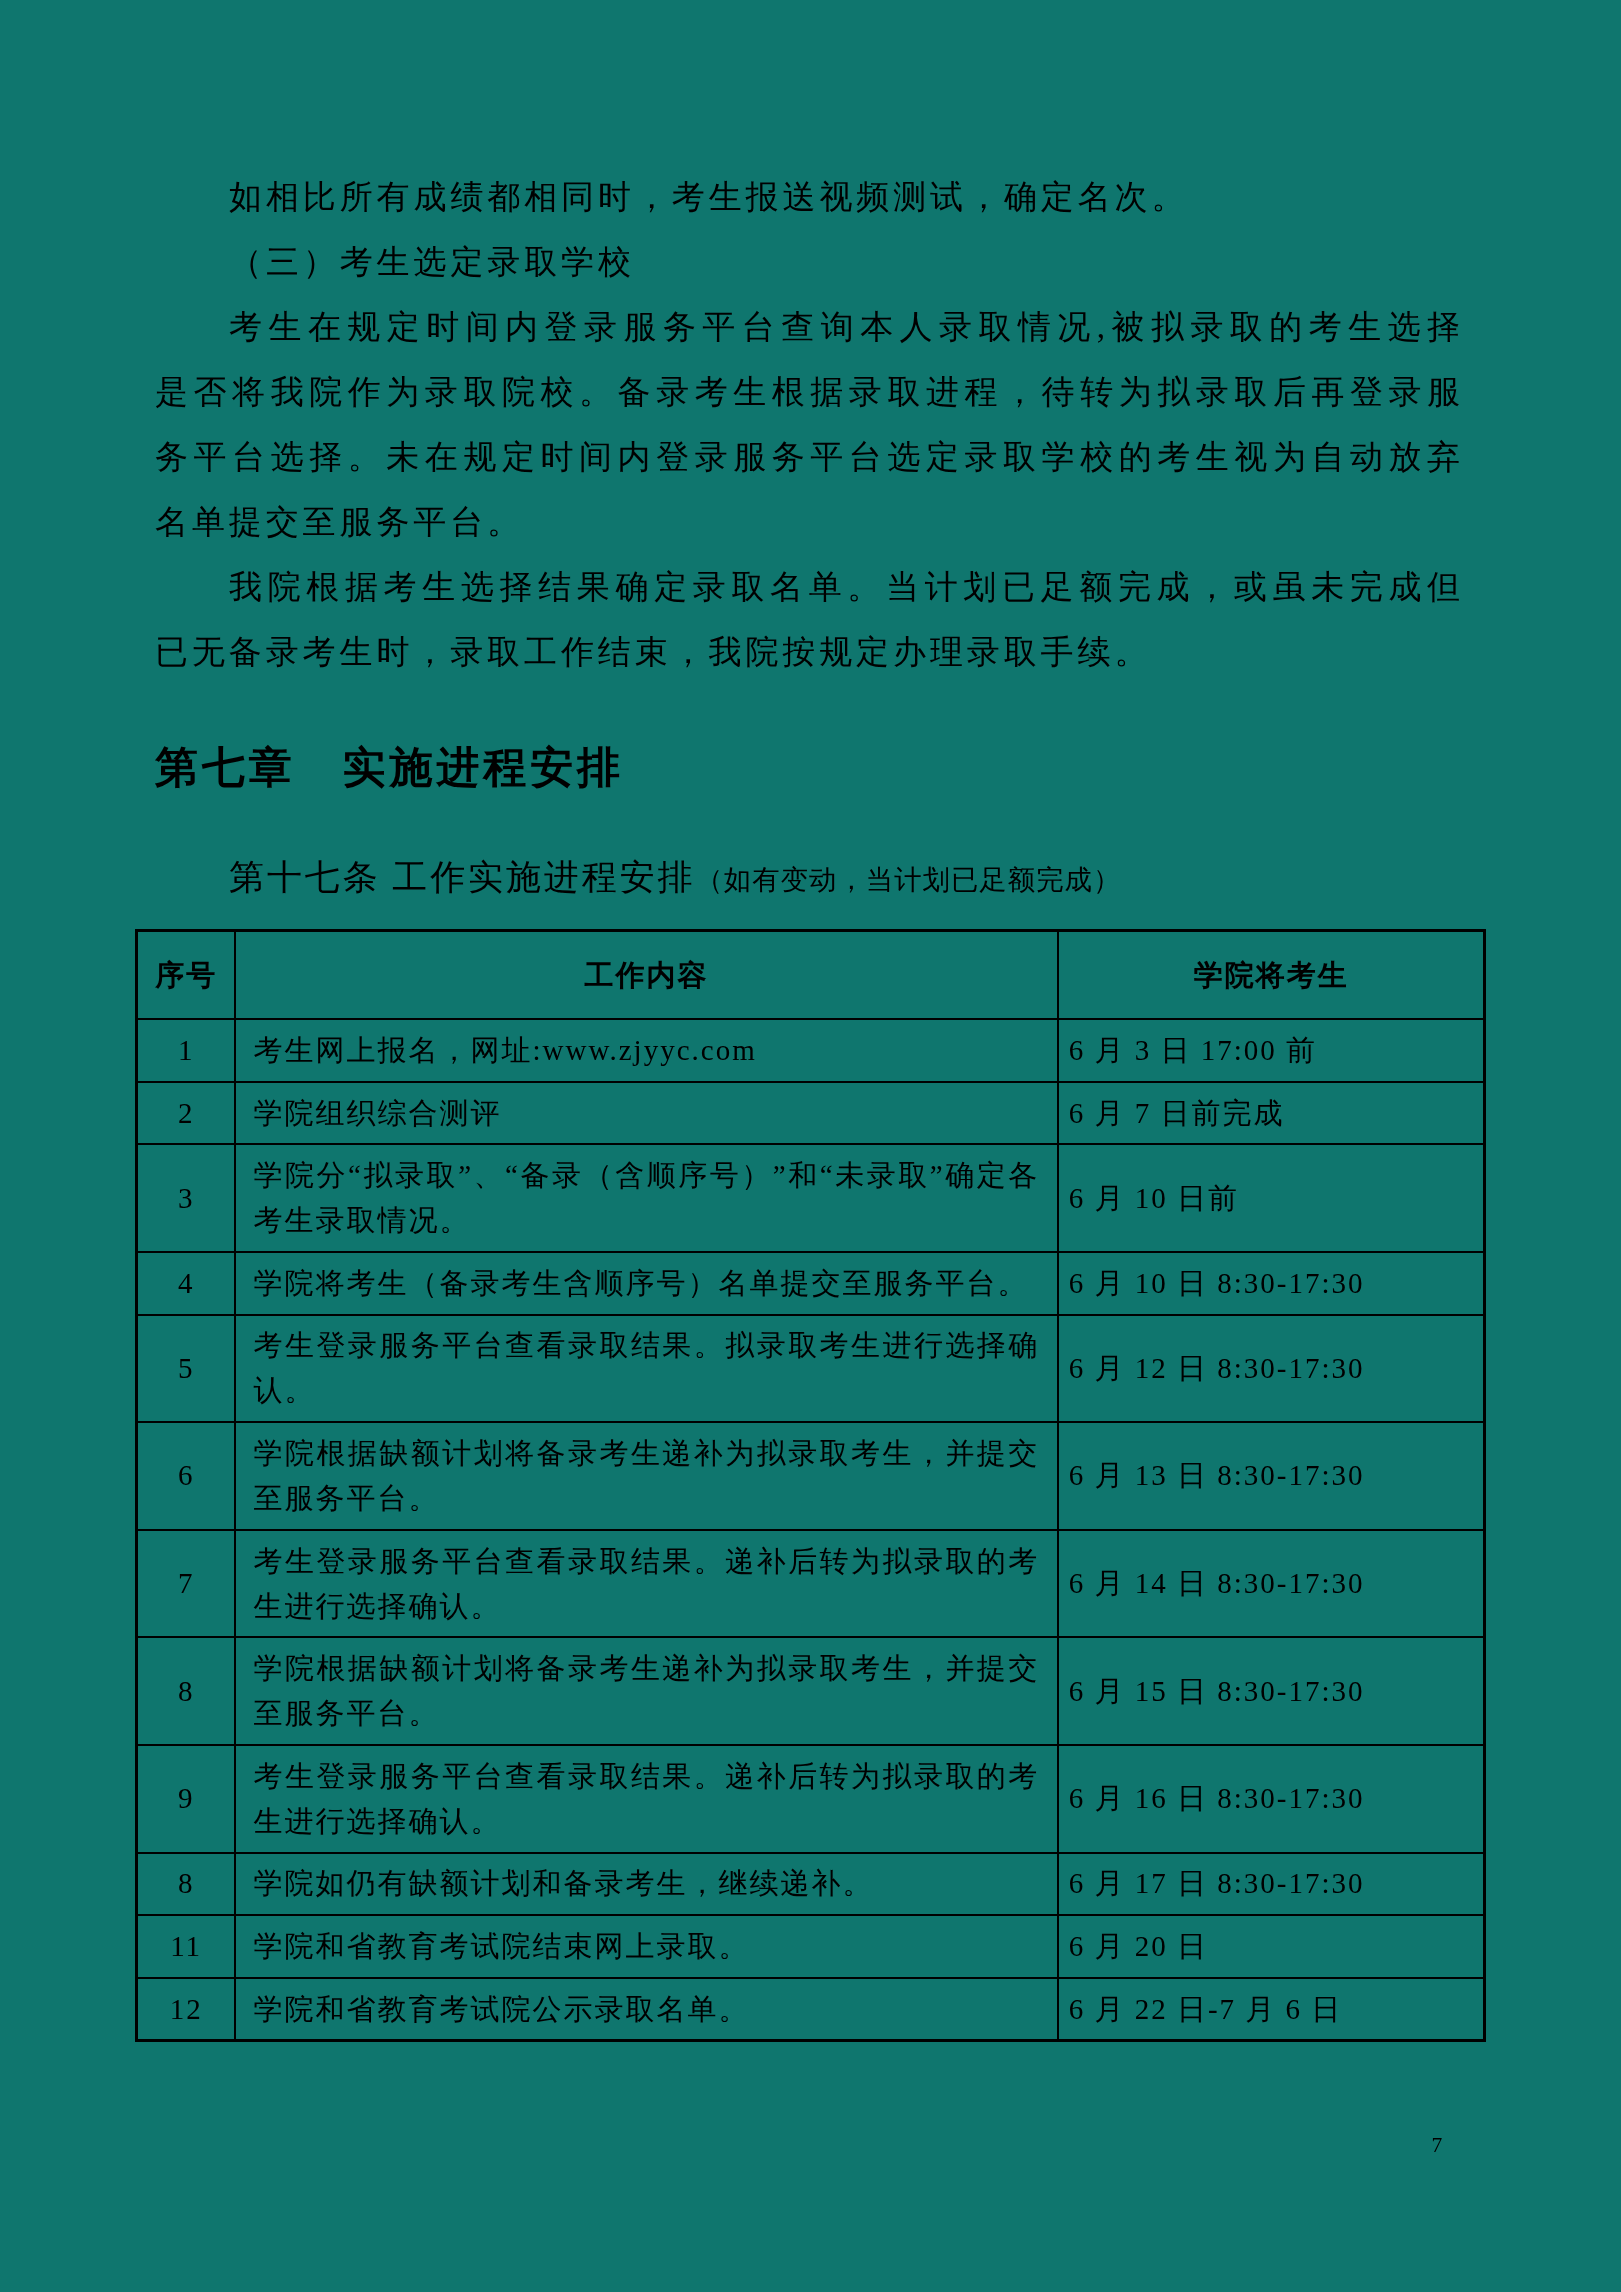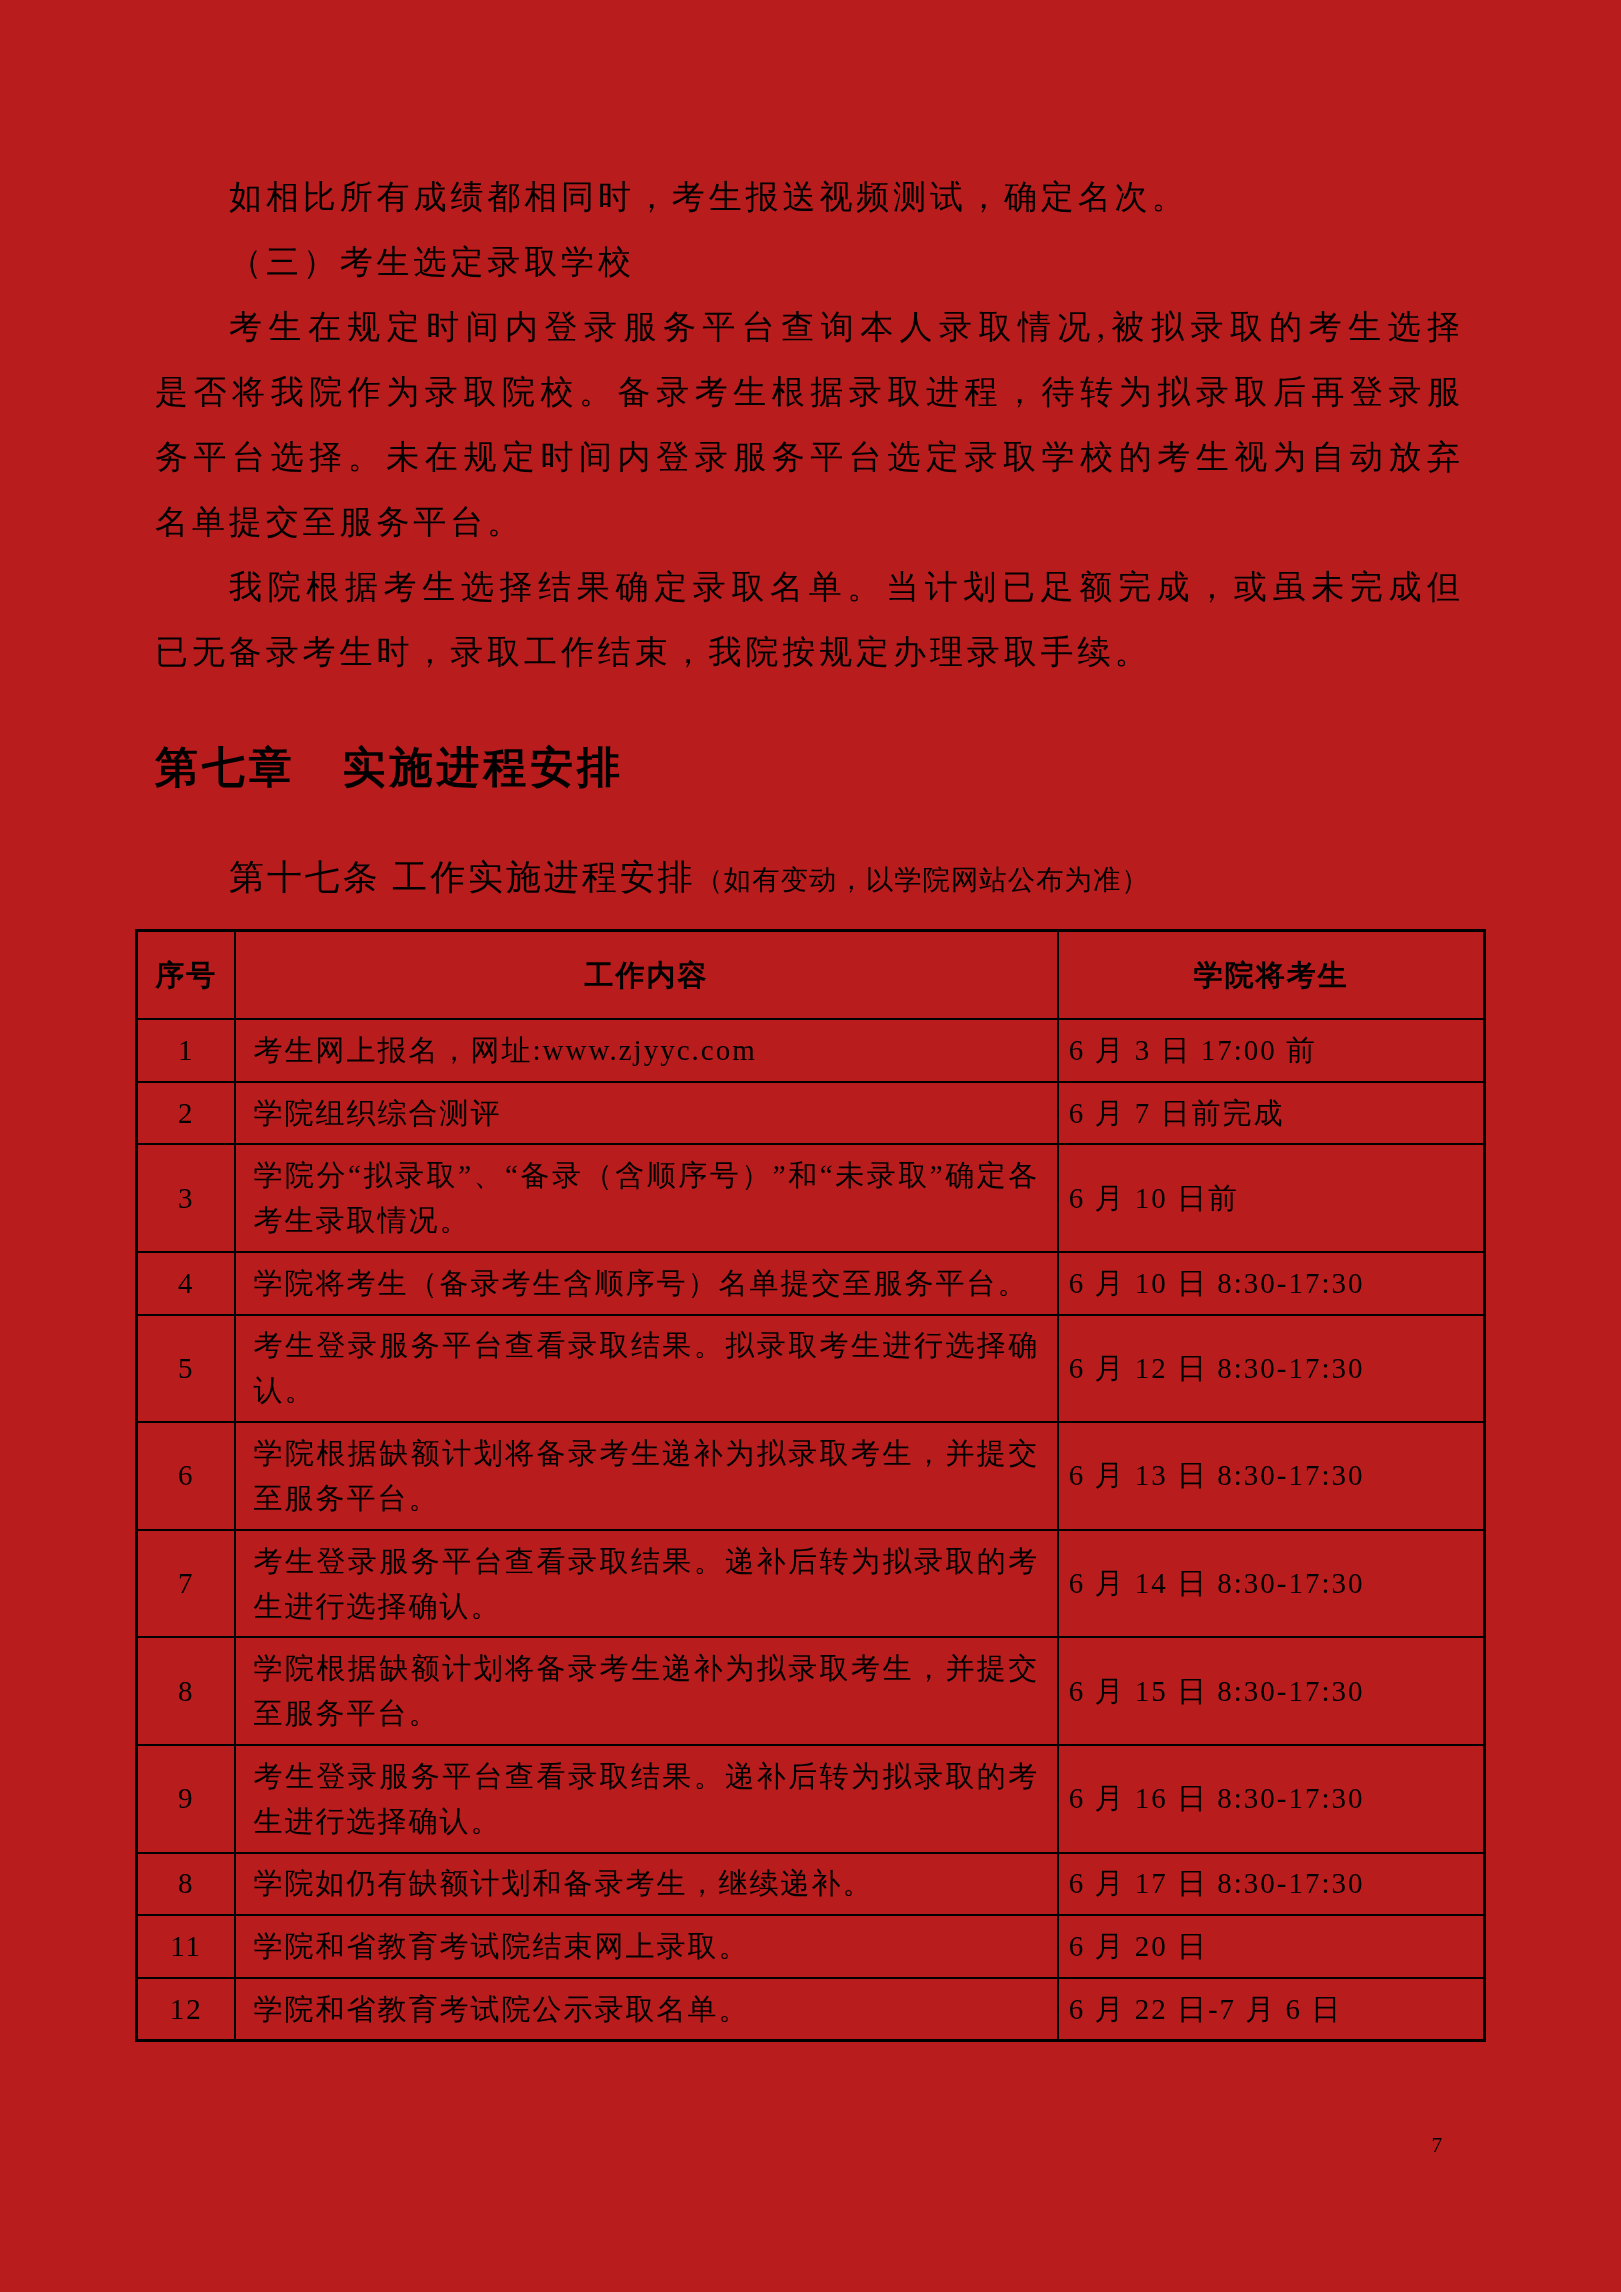--- a/index.html
+++ b/index.html
@@ -12,7 +12,7 @@
     width: 1621px;
     height: 2293px;
     margin: 0 auto;
-    background: #b91c1c;
+    background: #0f766e;
     color: #000000;
     font-family: "Liberation Serif", "DejaVu Serif", serif;
     box-sizing: border-box;

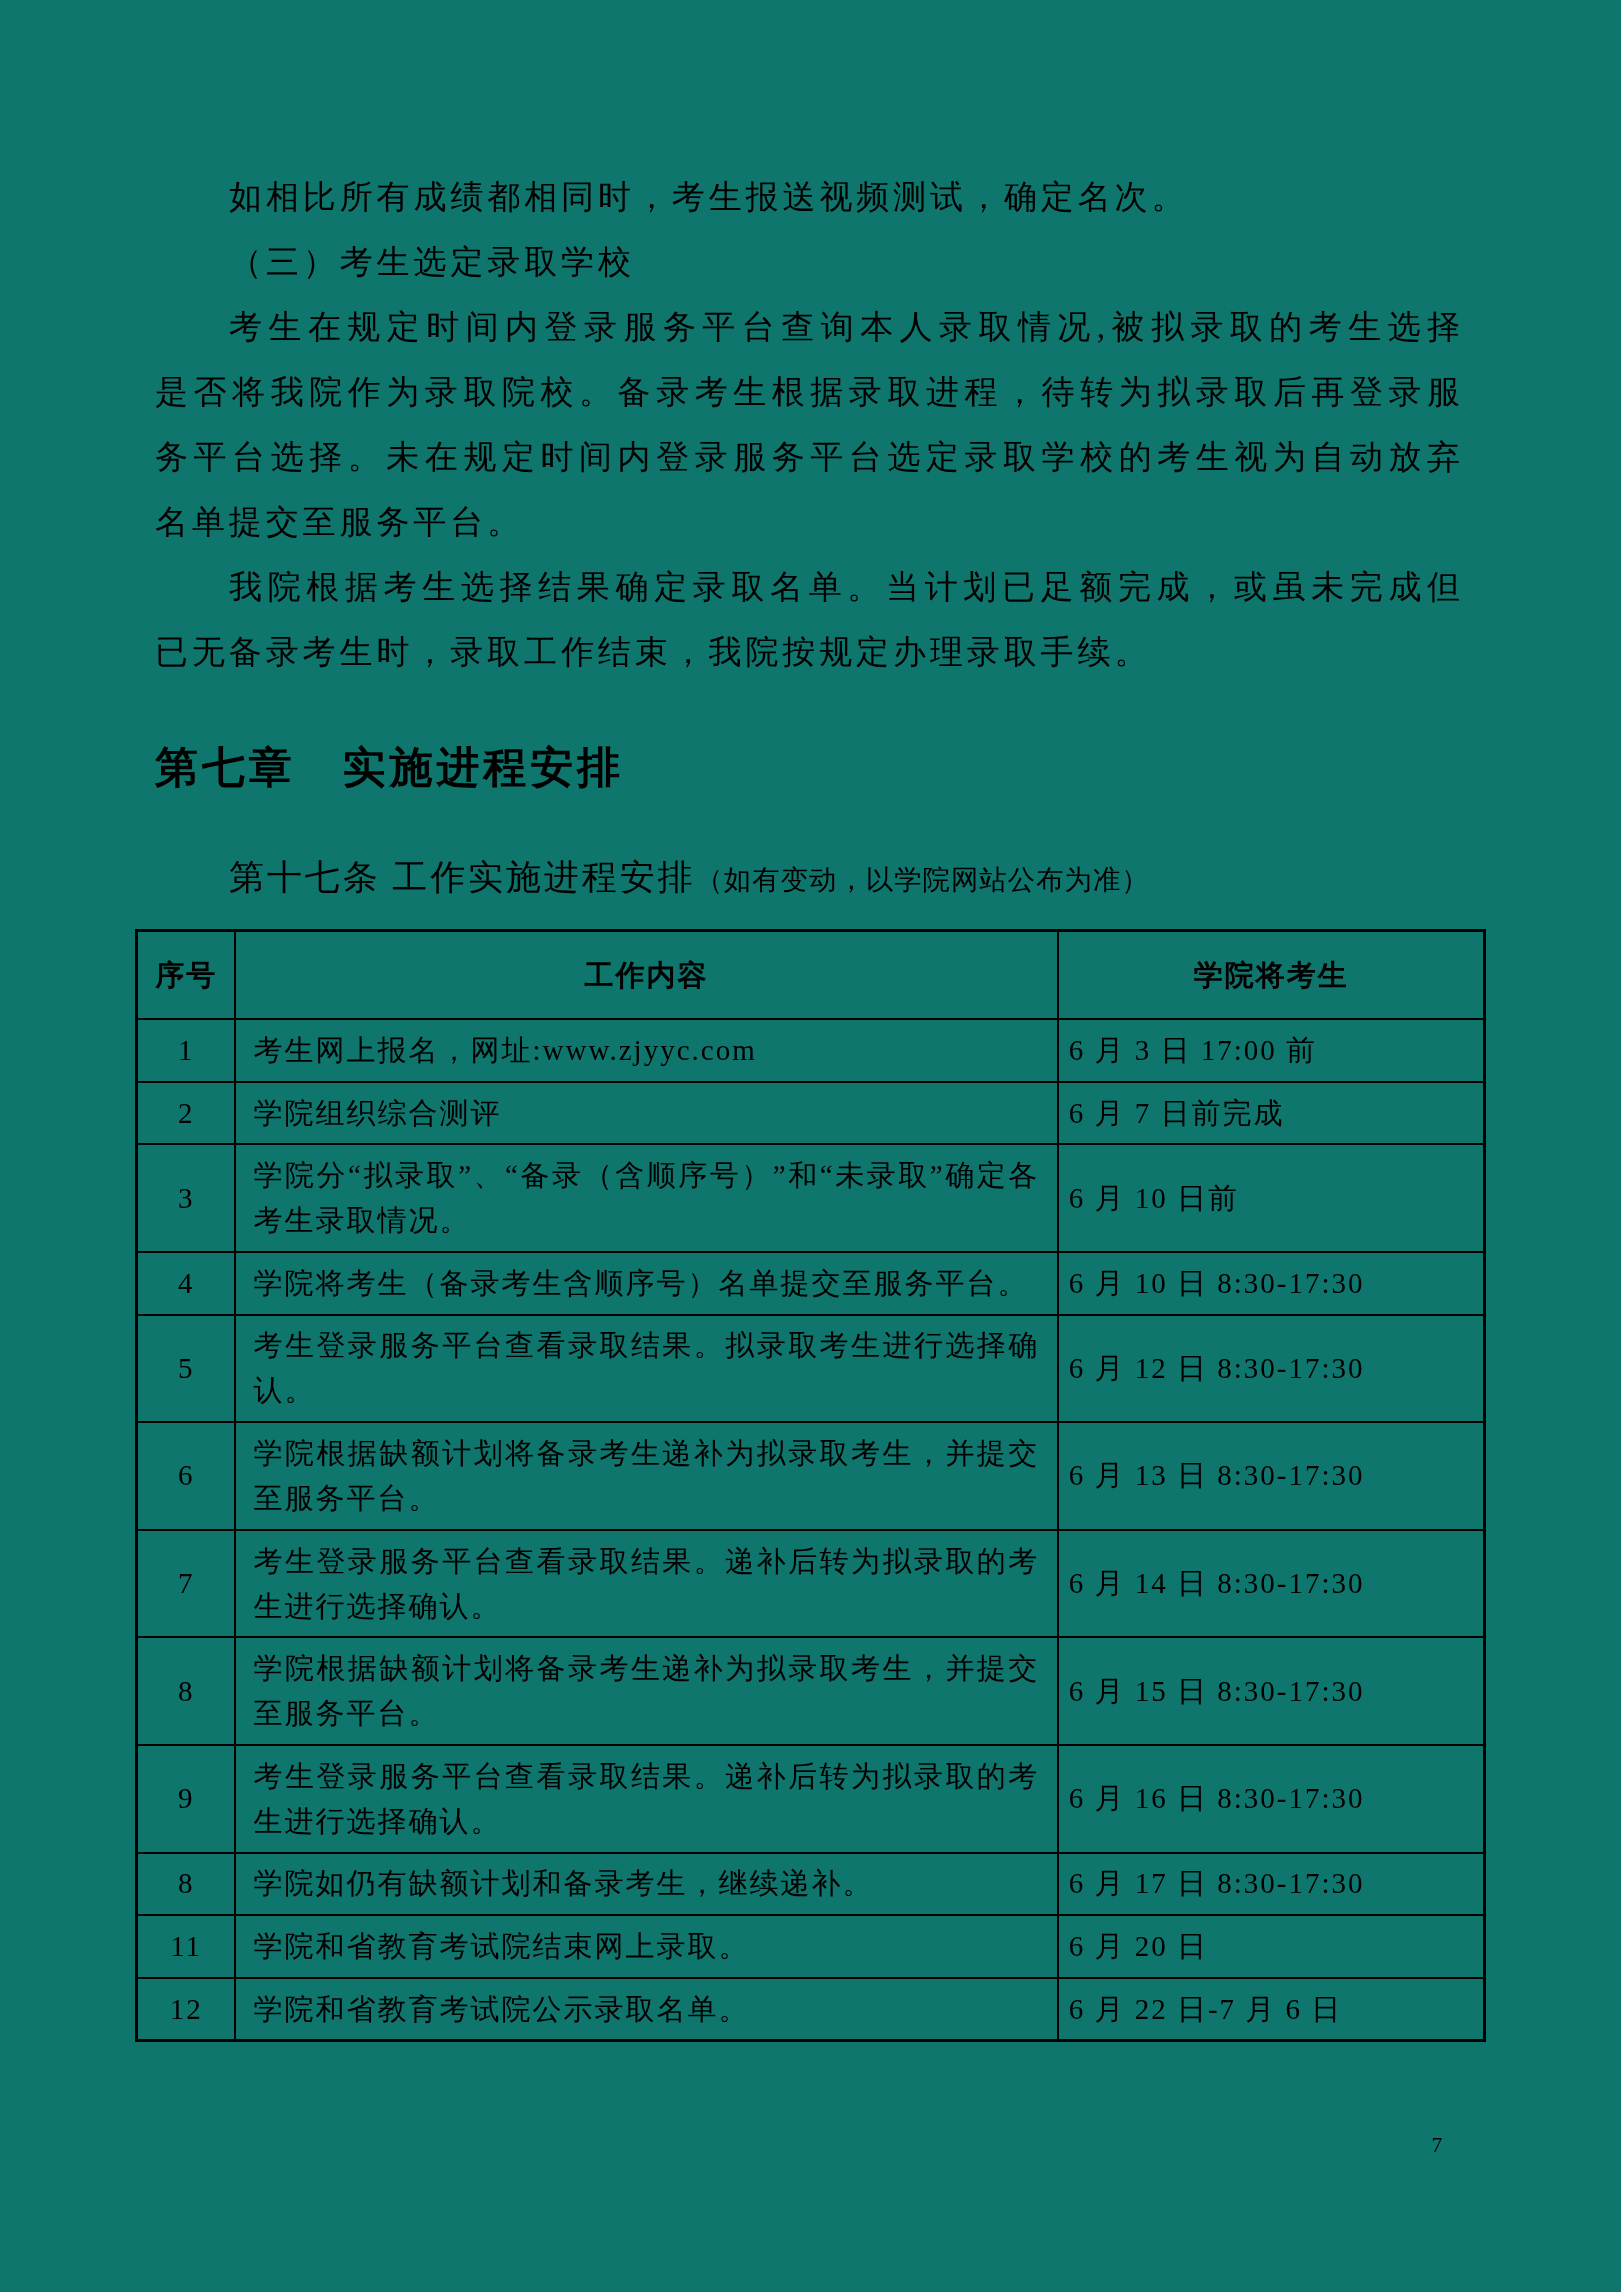--- a/index.html
+++ b/index.html
@@ -127,7 +127,7 @@
 
   <div class="chapter">第七章　实施进程安排</div>
 
-  <div class="article"><span>第十七条 工作实施进程安排</span><span class="note">（如有变动，以学院网站公布为准）</span></div>
+  <div class="article"><span>第十七条 工作实施进程安排</span><span class="note">（如有变动，当计划已足额完成）</span></div>
 
   <table class="schedule">
     <colgroup>

